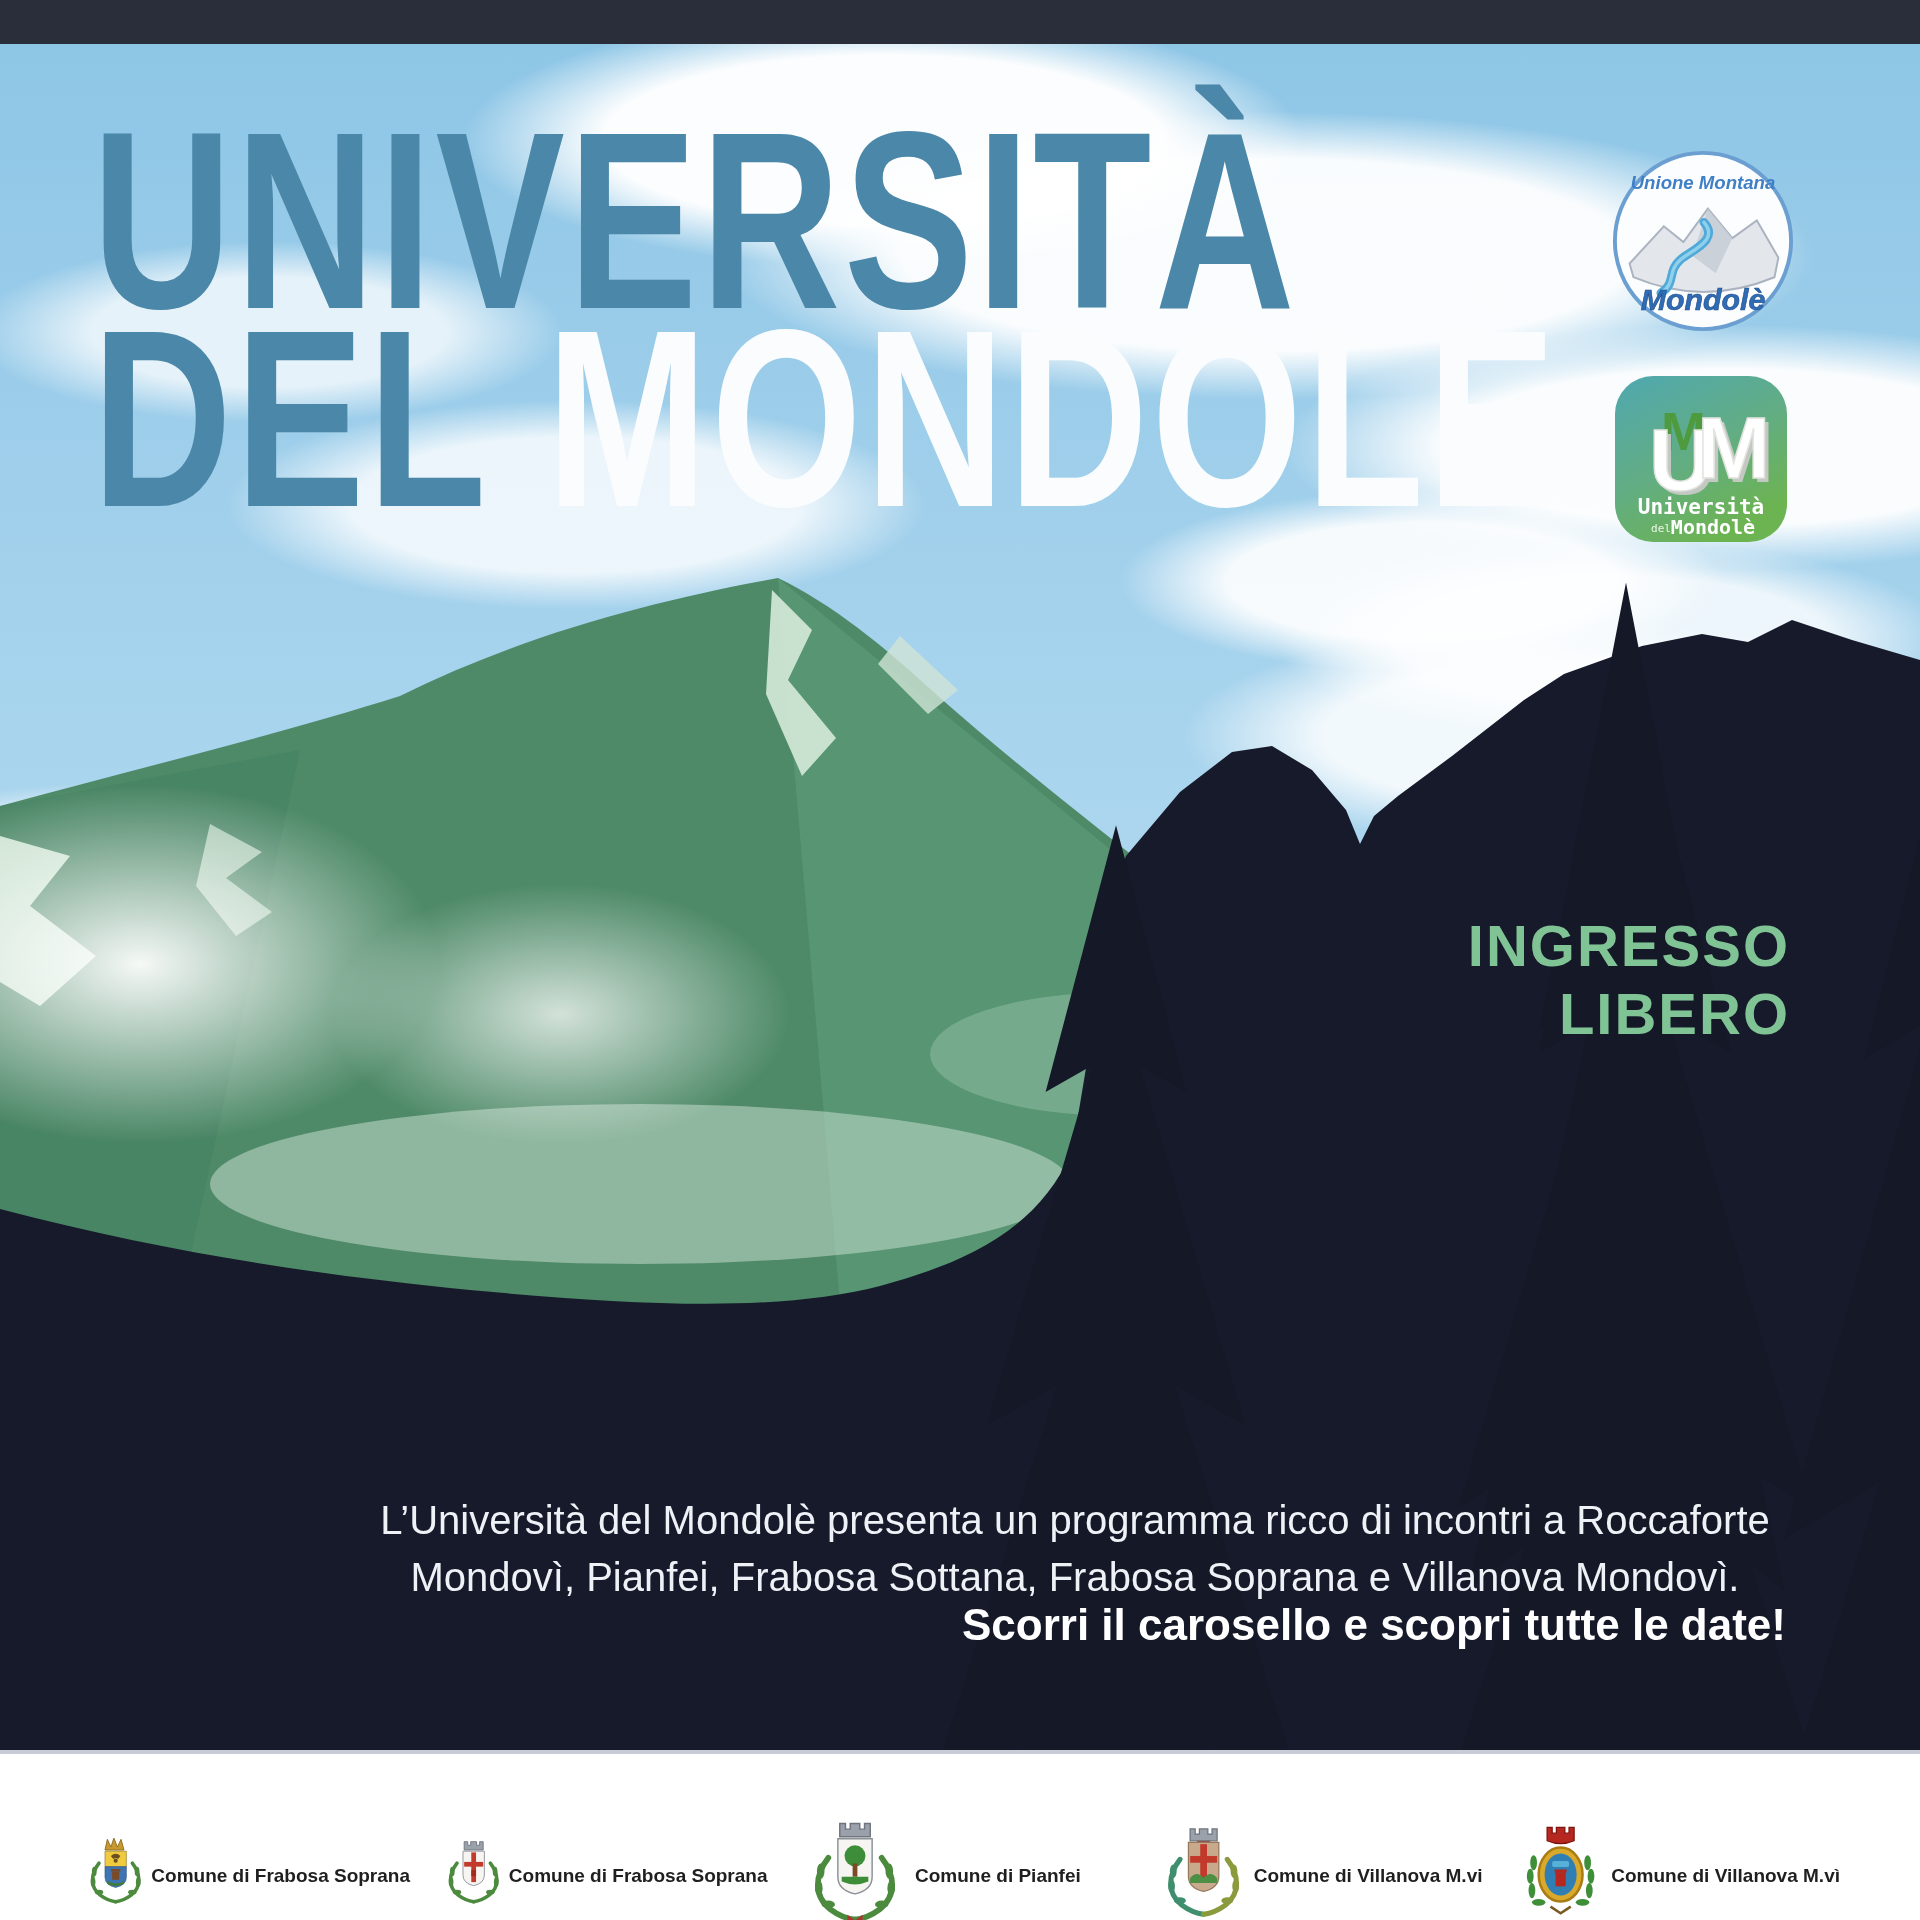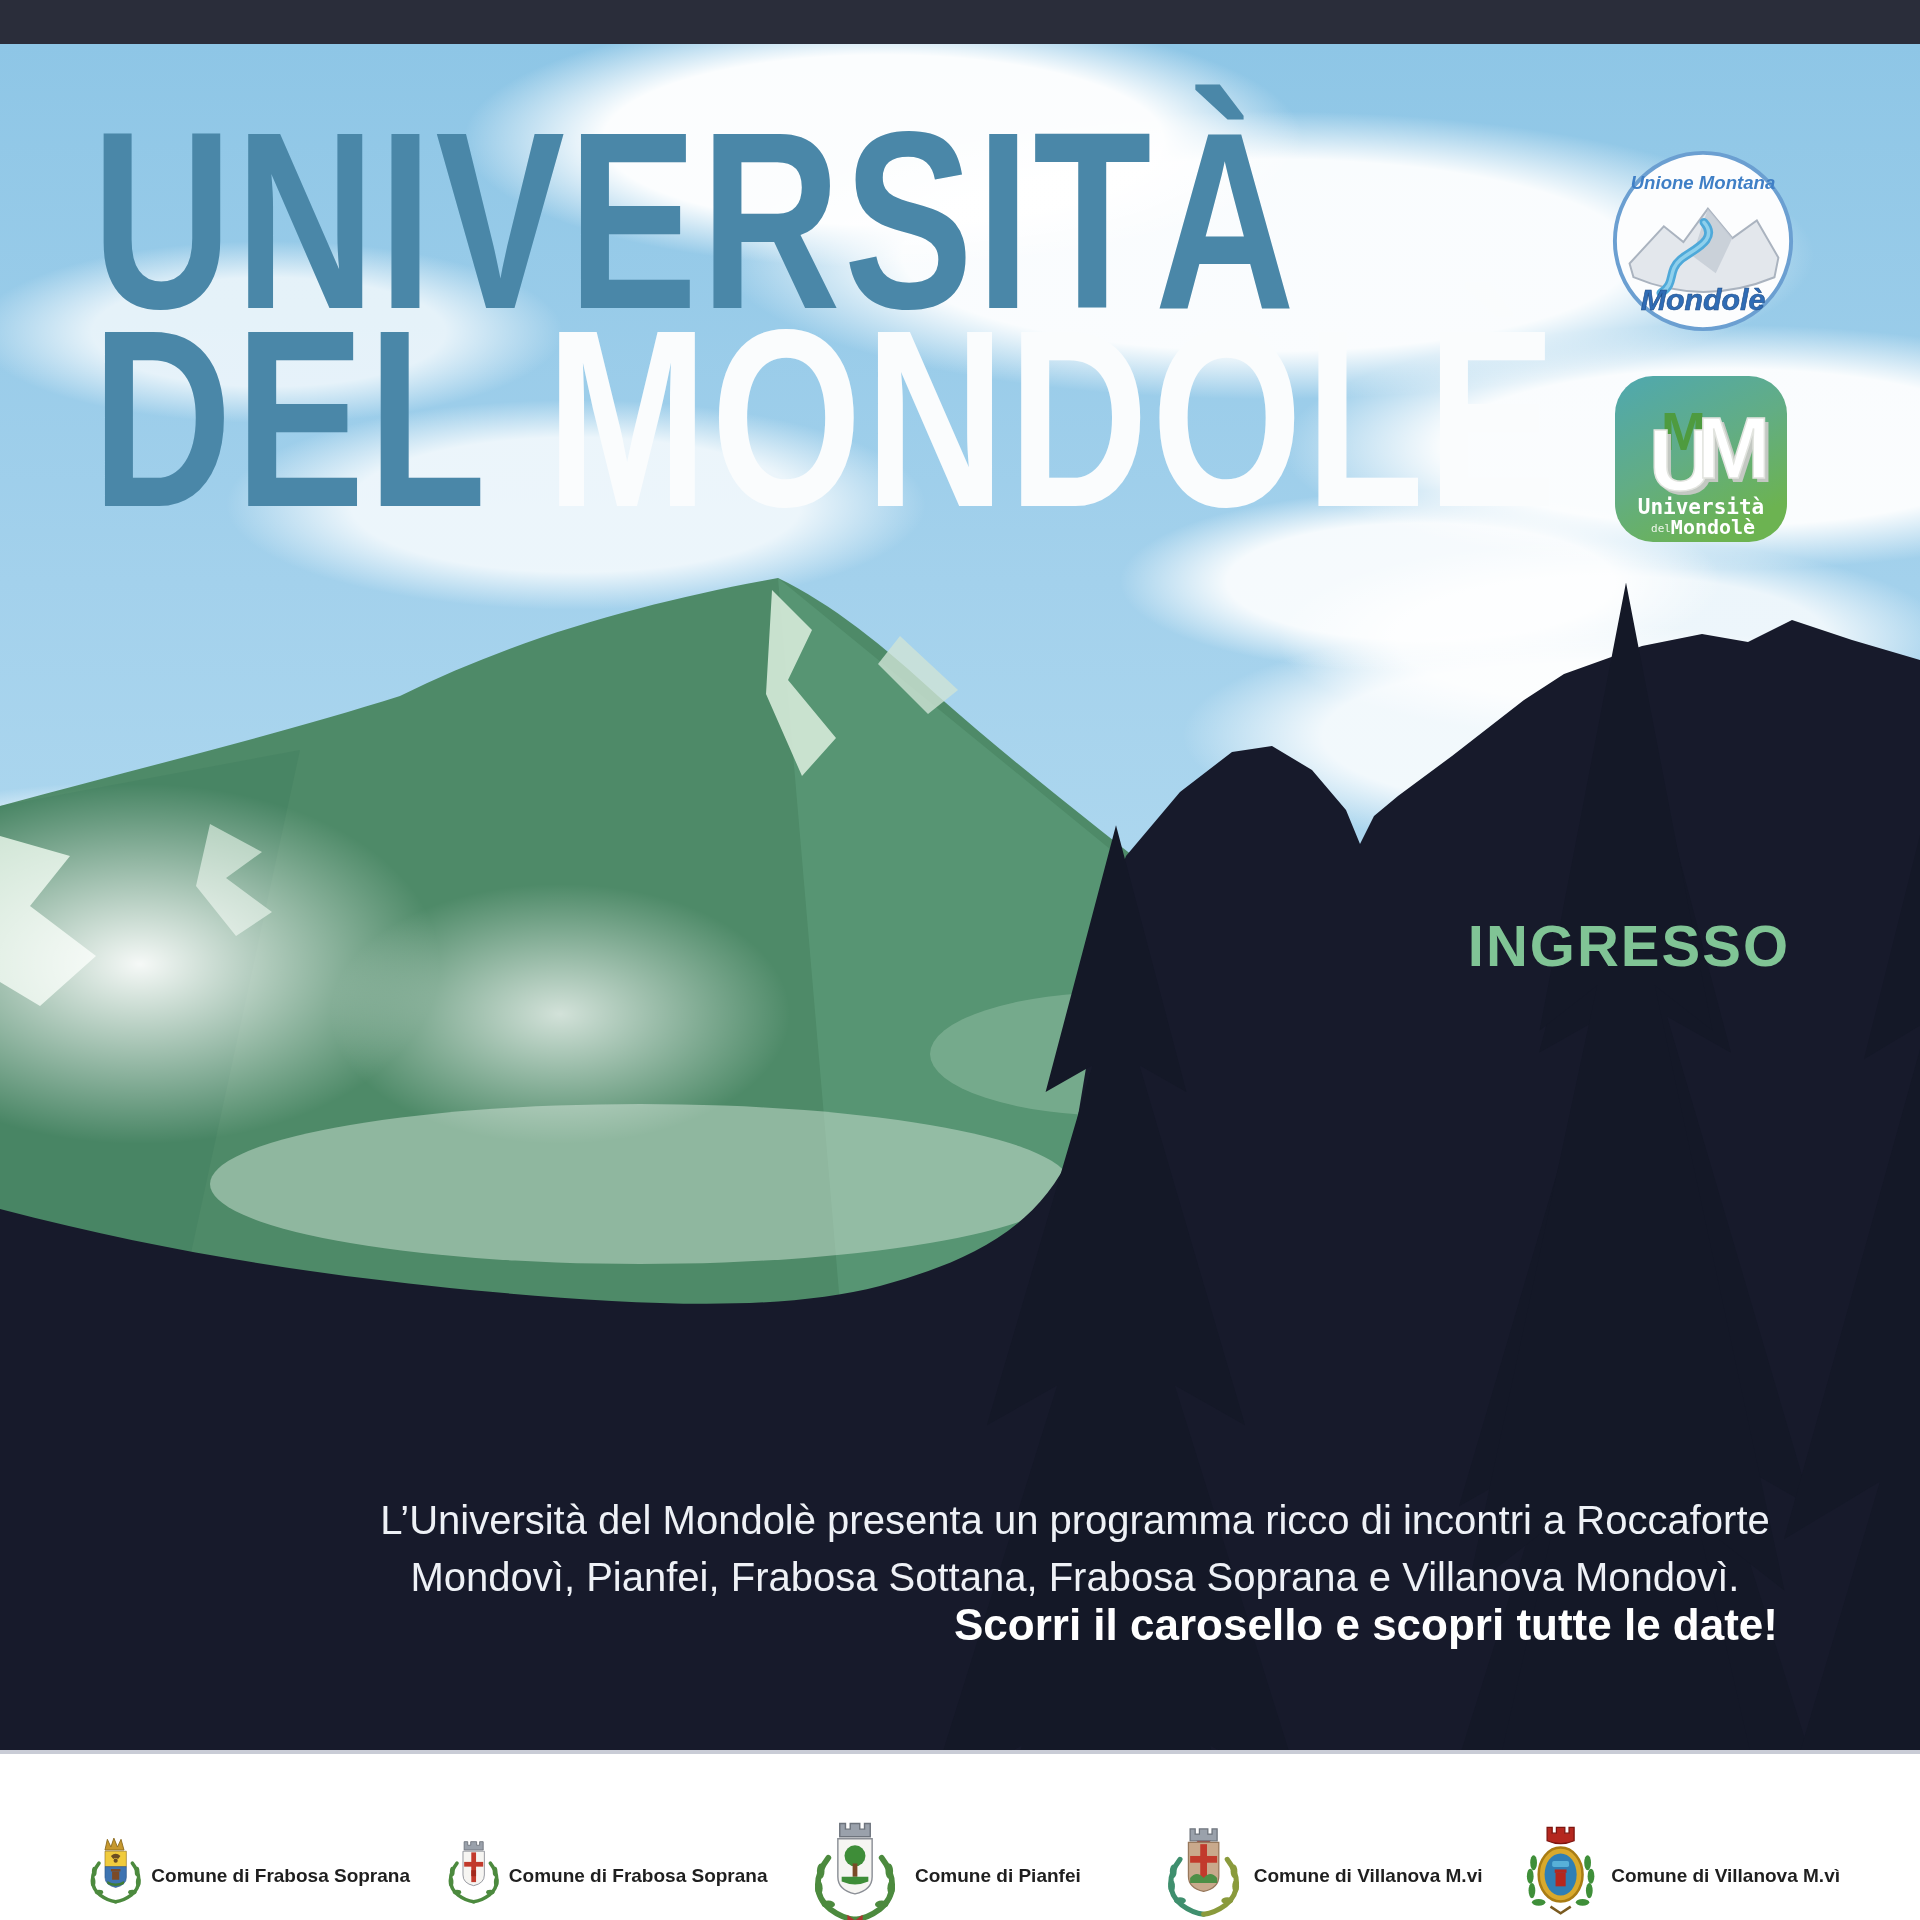--- a/index.html
+++ b/index.html
@@ -132,6 +132,7 @@
 
   <div class="ingresso">
     <div>INGRESSO</div>
+    <div>LIBERO</div>
   </div>
 
 

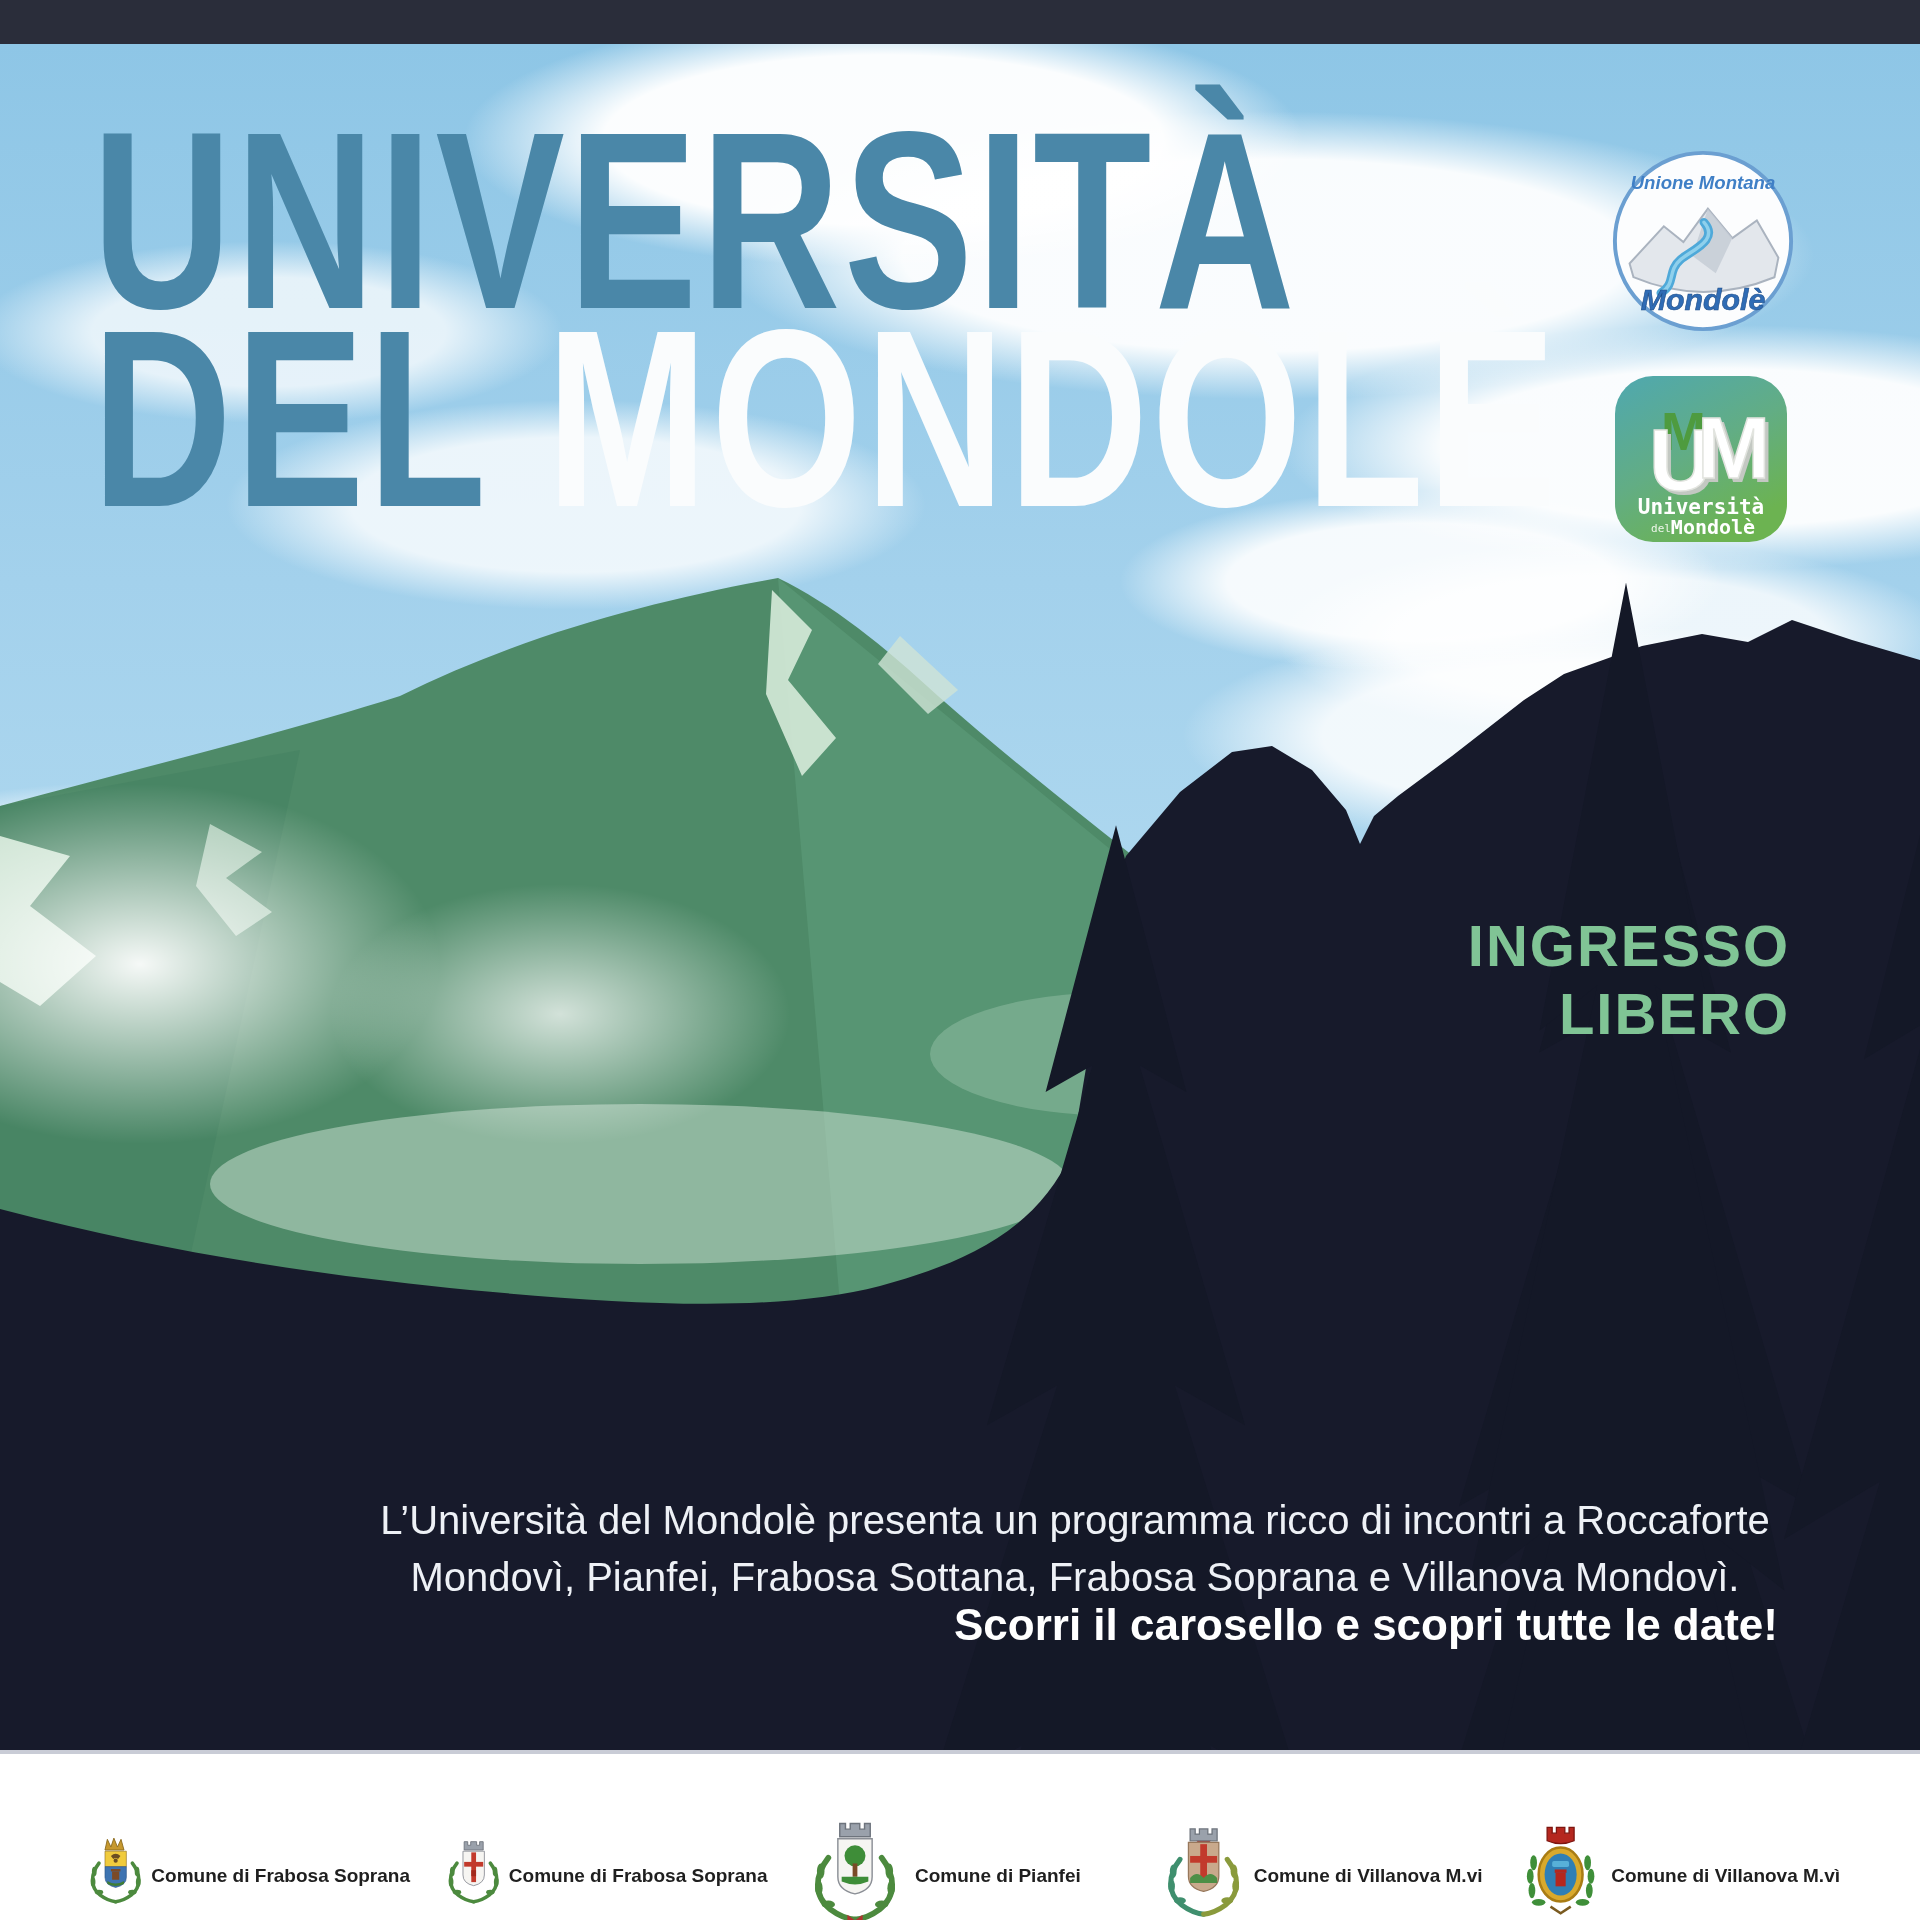--- a/index.html
+++ b/index.html
@@ -40,7 +40,7 @@
   .edition-dates{font-weight:bold;font-size:122px;line-height:1;color:#ffffff;letter-spacing:4px;margin-top:14px;}
   .description{position:absolute;left:350px;right:120px;top:1448px;z-index:3;text-align:center;
     color:#eef1f6;font-size:40px;line-height:1.42;font-weight:400;}
-  .cta{position:absolute;right:142px;top:1556px;z-index:3;text-align:right;
+  .cta{position:absolute;right:134px;top:1556px;z-index:3;text-align:right;
     color:#ffffff;font-size:44px;font-weight:bold;}
   .footer{position:absolute;left:0;right:0;bottom:0;height:210px;background:#ffffff;z-index:4;
     border-top:4px solid #c9ccd6;display:flex;justify-content:space-between;padding:0 80px;}

